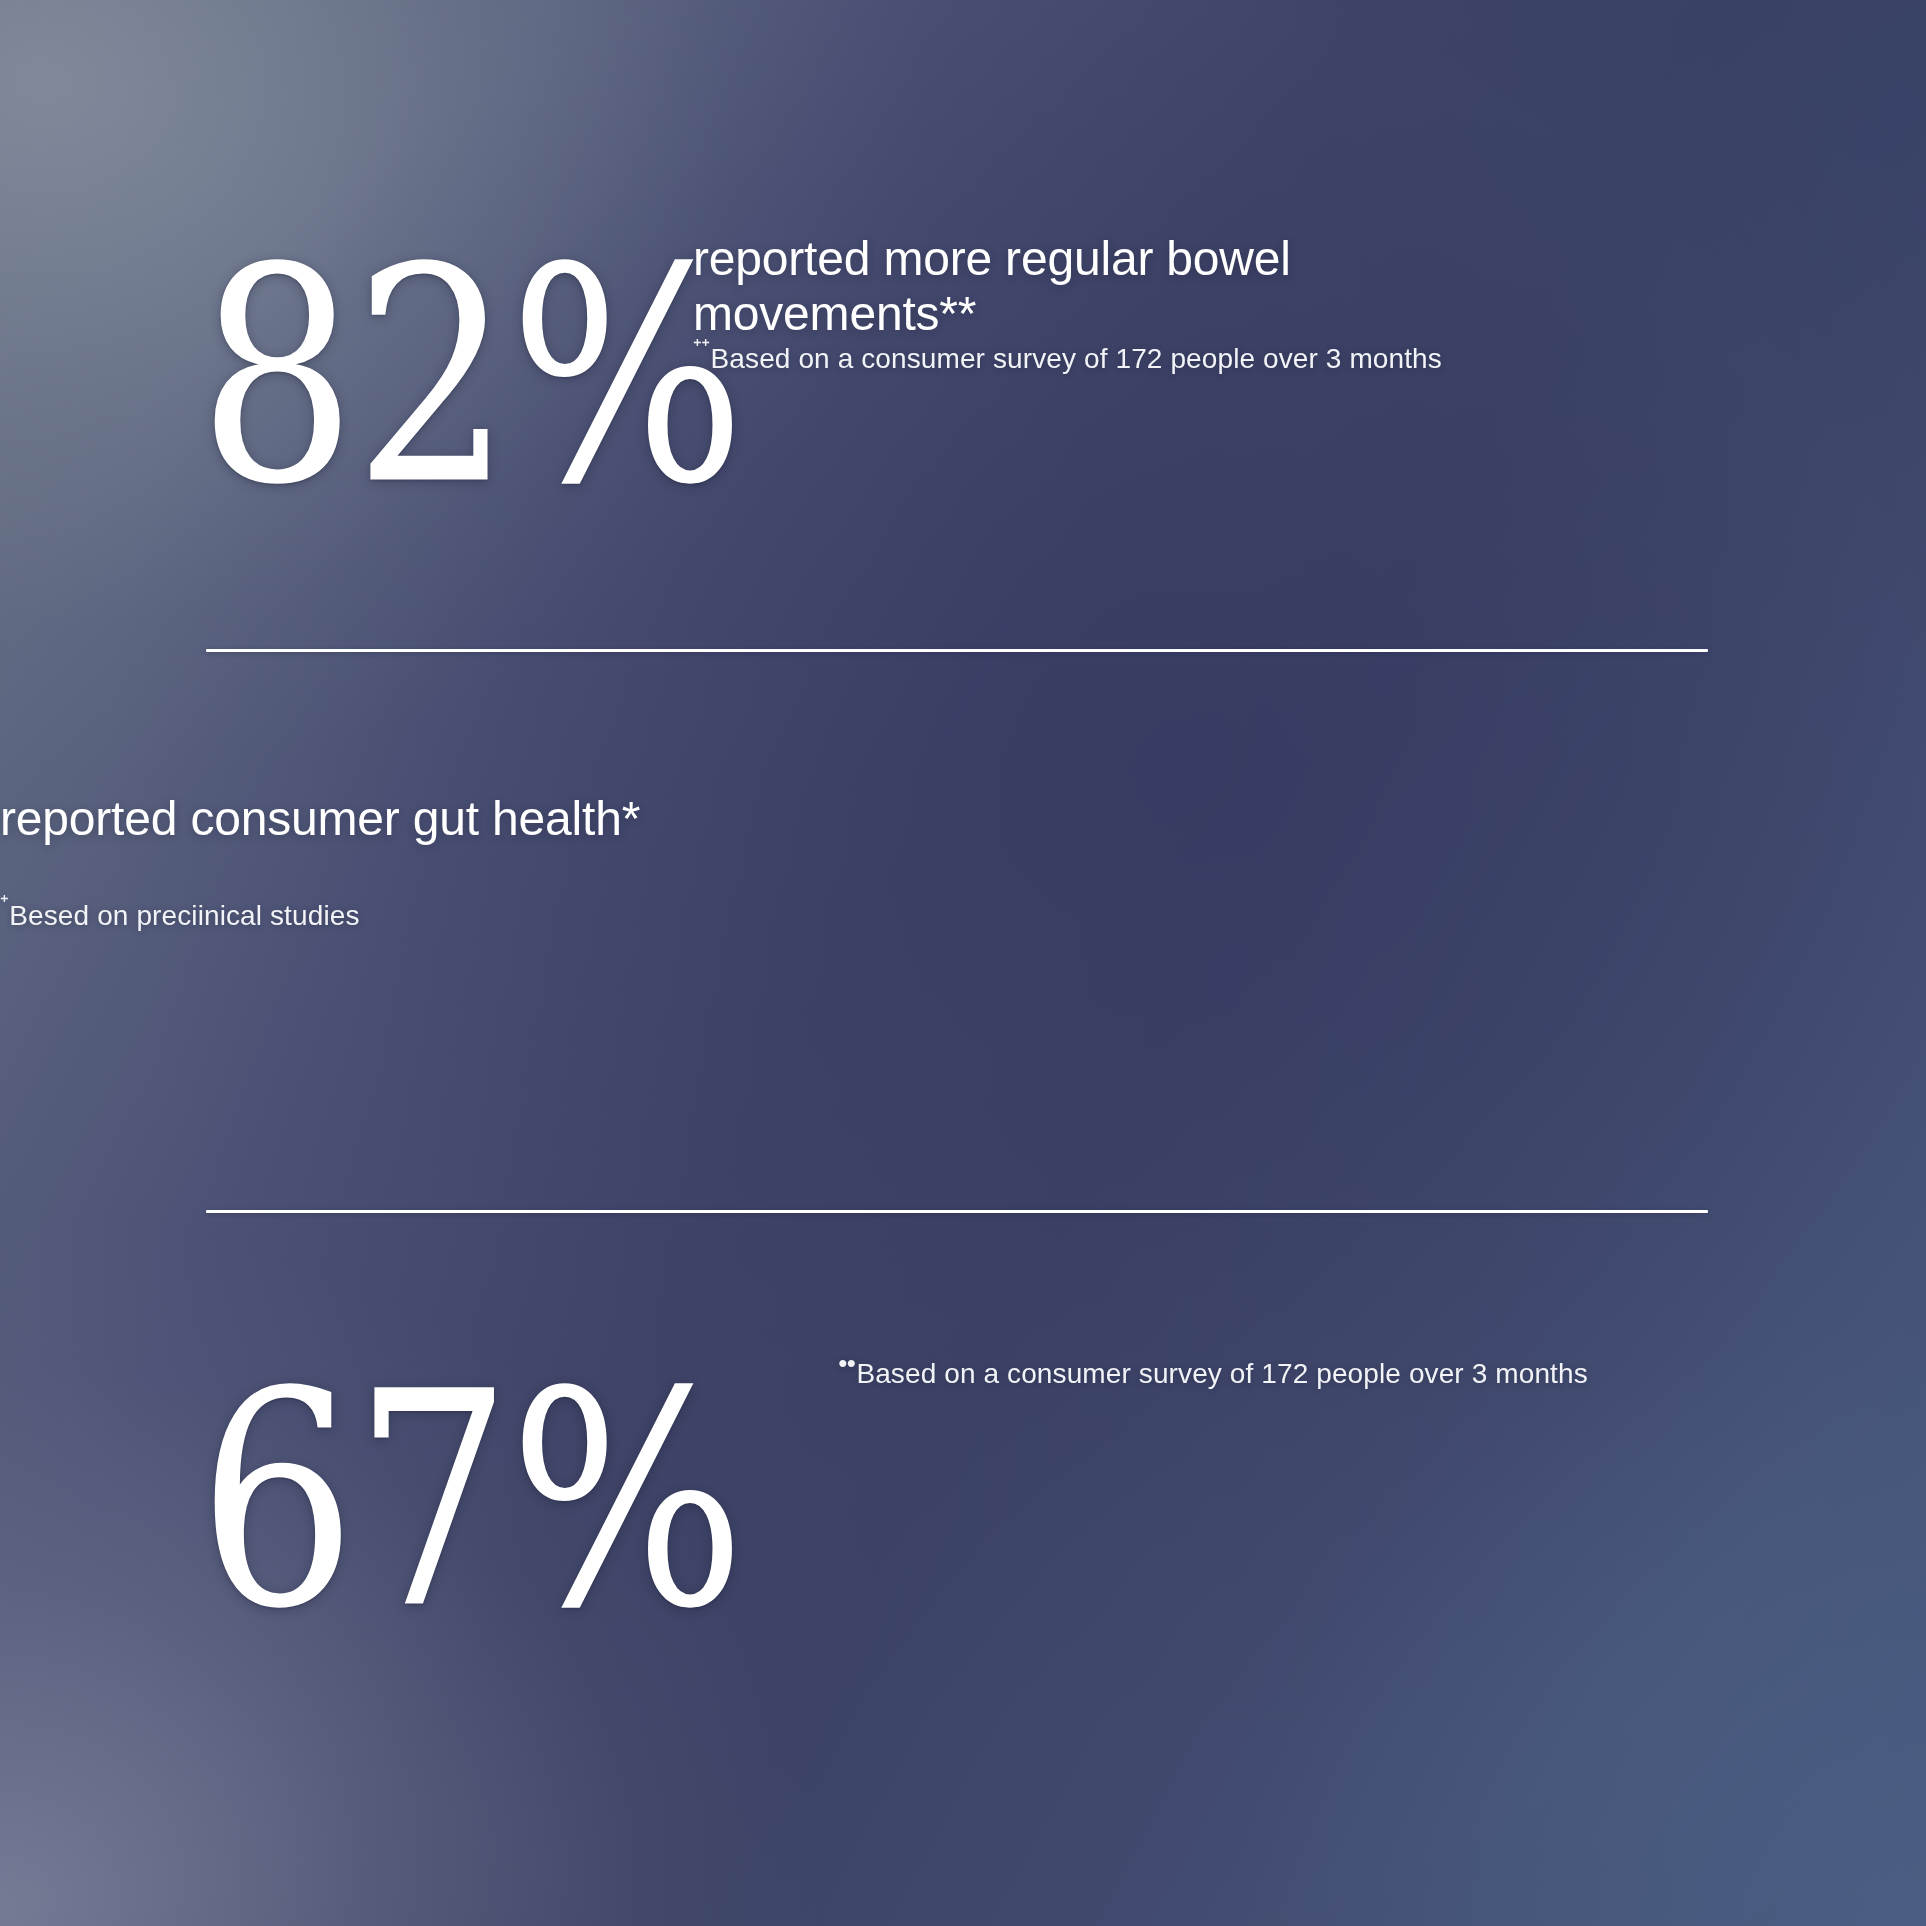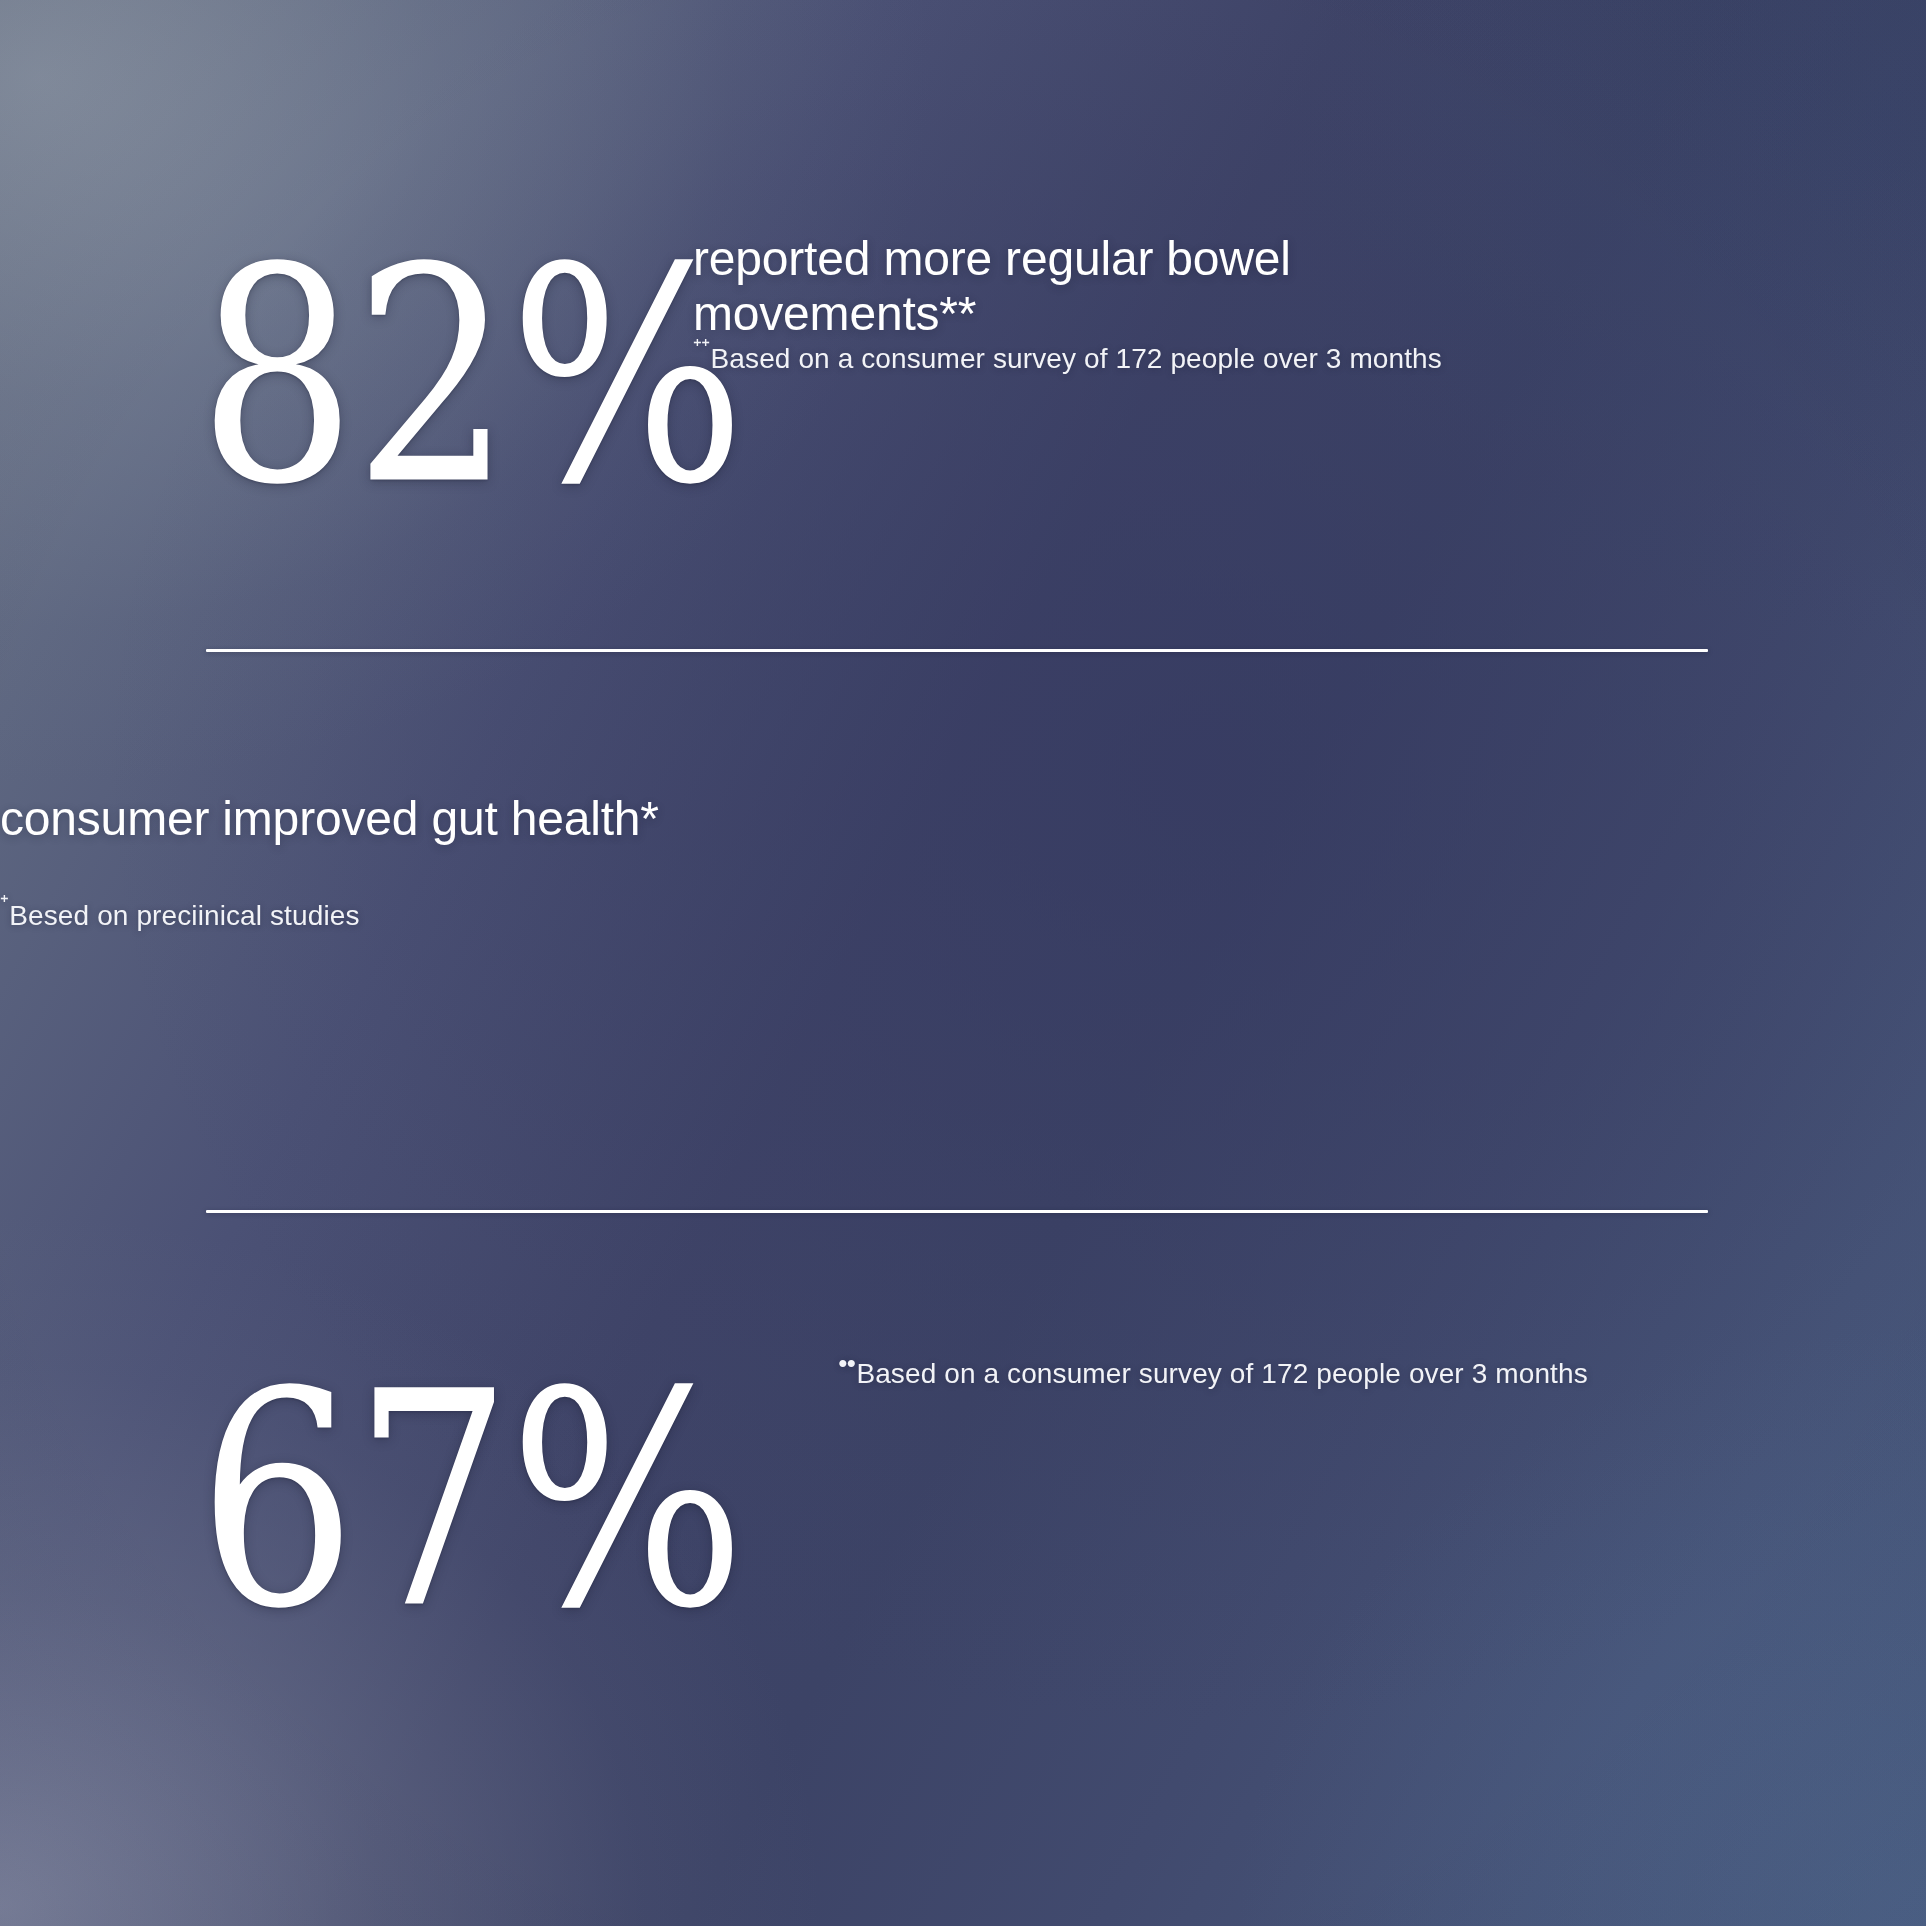--- a/index.html
+++ b/index.html
@@ -215,7 +215,7 @@
 
     <div class="stat-row row-1">
       <div class="copy-cell">
-        <p class="headline">consumer improved gut health*</p>
+        <p class="headline">reported consumer gut health*</p>
         <p class="footnote">
           <span class="fn-mark">⁺</span><span>Besed on preciinical studies</span>
         </p>

